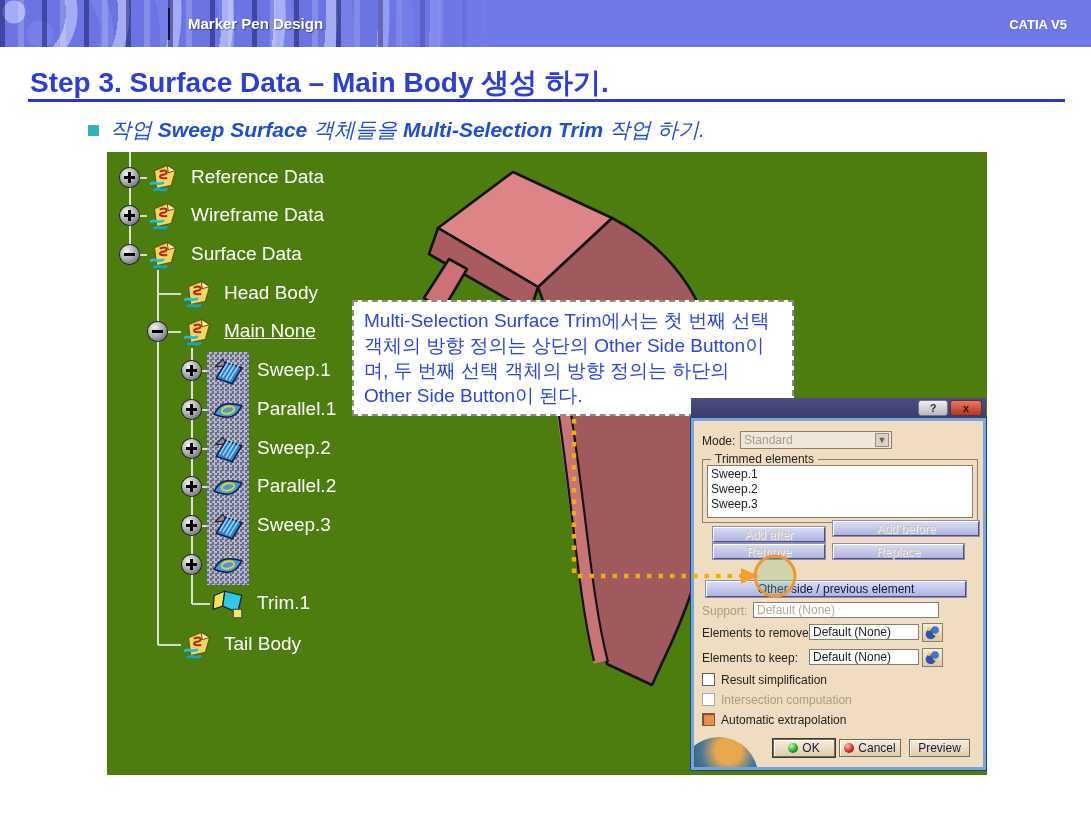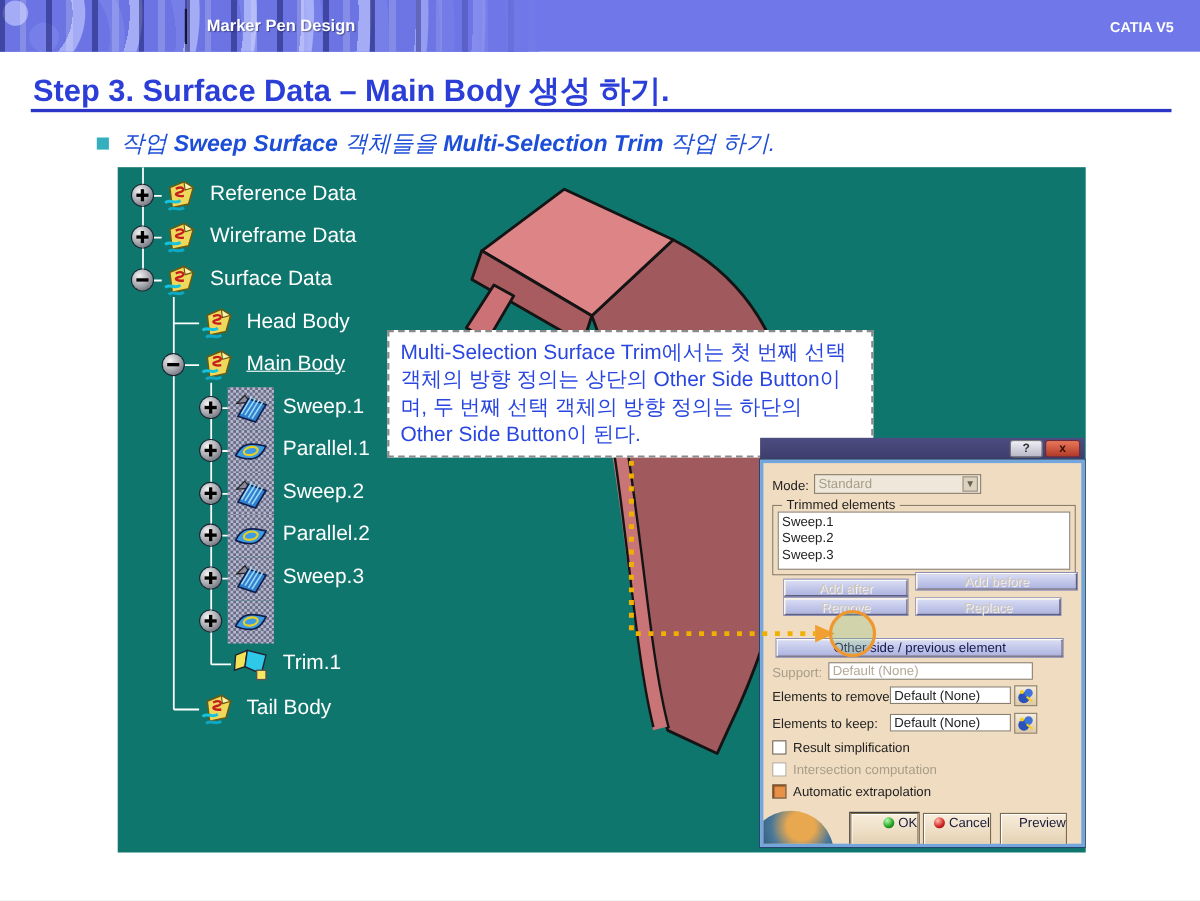--- a/index.html
+++ b/index.html
@@ -29,7 +29,7 @@
   .bullet-text { position:absolute; left:110px; top:116px; font-size:21px; color:#1d4ed8; white-space:nowrap;font-style:italic; }
 
   
-  .viewport { position:absolute; left:107px; top:152px; width:880px; height:623px; background:#0f766e; }
+  .viewport { position:absolute; left:107px; top:152px; width:880px; height:623px; background:#4d7c0f; }
   .layer { position:absolute; left:0; top:0; }
   .vp-label { position:absolute; color:#fff; font-size:19px; white-space:nowrap; cursor:default; }
   .vp-label.und { text-decoration:underline; }

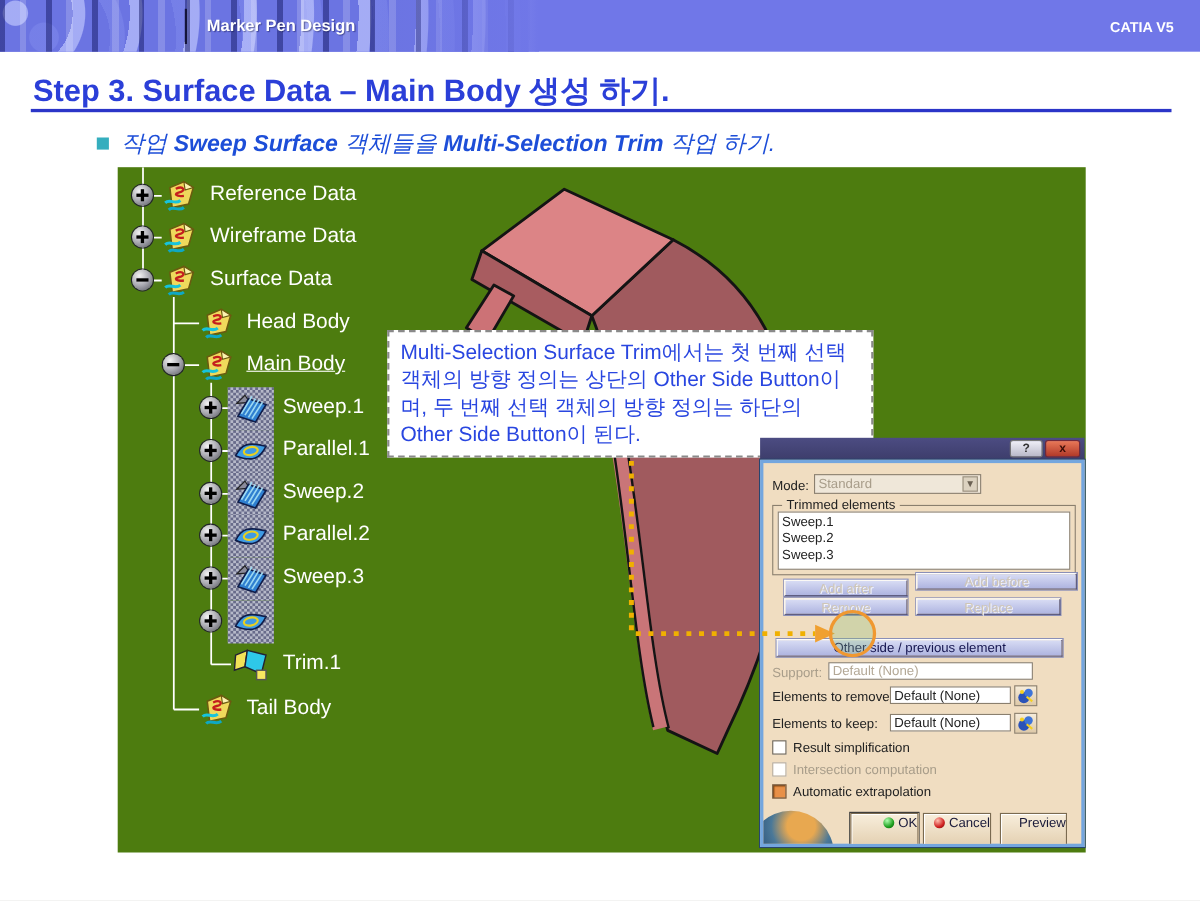--- a/index.html
+++ b/index.html
@@ -226,7 +226,7 @@
     <span class="vp-label" style="left:84px; top:52px">Wireframe Data</span>
     <span class="vp-label" style="left:84px; top:91px">Surface Data</span>
     <span class="vp-label" style="left:117px; top:130px">Head Body</span>
-    <span class="vp-label und" style="left:117px; top:168px">Main Body</span>
+    <span class="vp-label und" style="left:117px; top:168px">Main None</span>
     <span class="vp-label" style="left:150px; top:207px">Sweep.1</span>
     <span class="vp-label" style="left:150px; top:246px">Parallel.1</span>
     <span class="vp-label" style="left:150px; top:285px">Sweep.2</span>

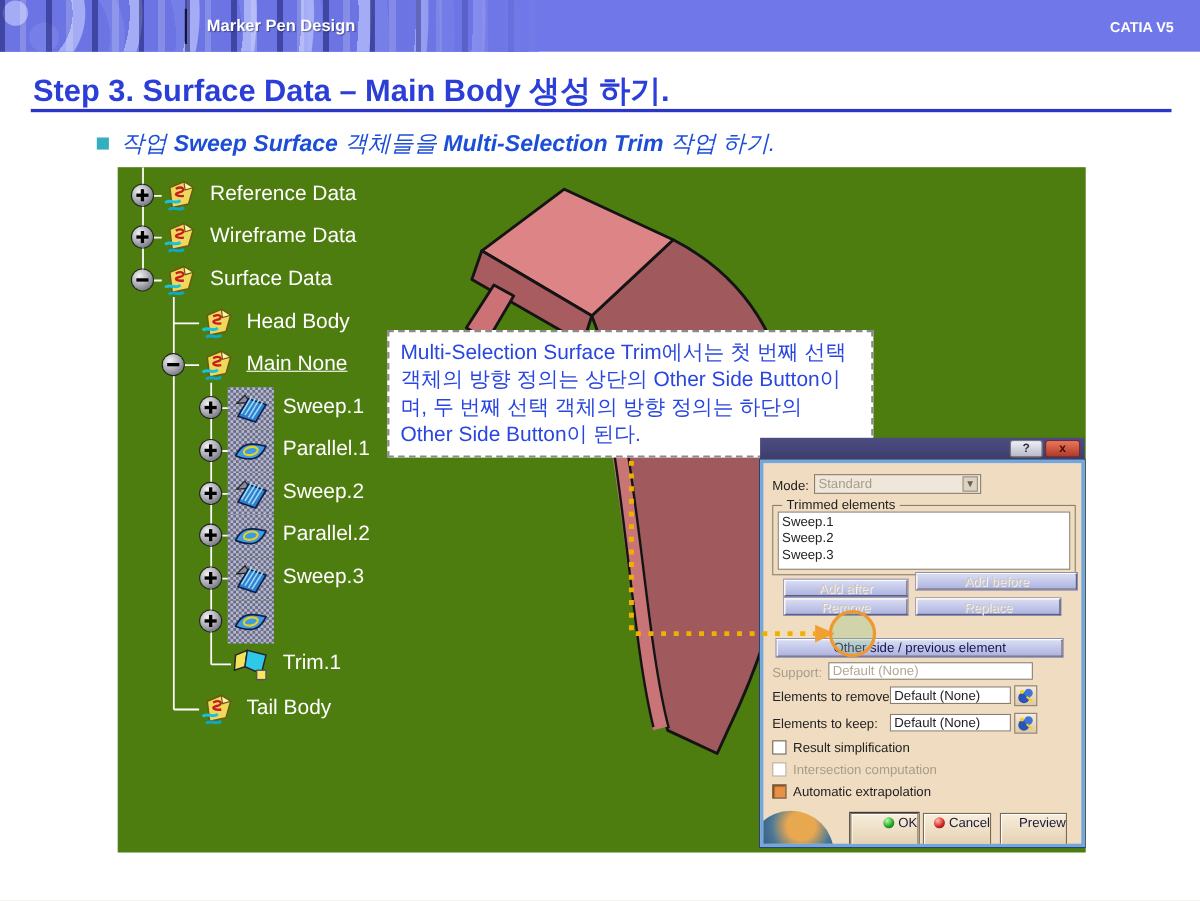--- a/index.html
+++ b/index.html
@@ -79,8 +79,8 @@
   .cb { position:absolute; width:13px; height:13px; background:#fff; border:1px solid #6a6050; }
   .cb.dis { border-color:#b5a896; }
   .cb.checked { background:#E89048; box-shadow:inset 1px 1px 1px #8a4810; }
-  .bbtn { position:absolute; height:35px; background:linear-gradient(#F8EEDC,#E0CBAA); border:1px solid #7a6a50;
-    box-shadow:inset 1px 1px 0 #fff; color:#1a1a3a; font-size:12px; text-align:right; line-height:16px; }
+  .bbtn { position:absolute; height:18px; background:linear-gradient(#F8EEDC,#E0CBAA); border:1px solid #7a6a50;
+    box-shadow:inset 1px 1px 0 #fff; color:#1a1a3a; font-size:12px; text-align:center; line-height:16px; }
   .bbtn.def { box-shadow:inset 1px 1px 0 #fff, 0 0 0 1px #3a3a3a; }
   .sph { display:inline-block; width:10px; height:10px; border-radius:50%; vertical-align:-1px; margin-right:4px; }
   .sph.green { background:radial-gradient(circle at 35% 30%, #b0ffb0, #20A020 60%, #085008); }

